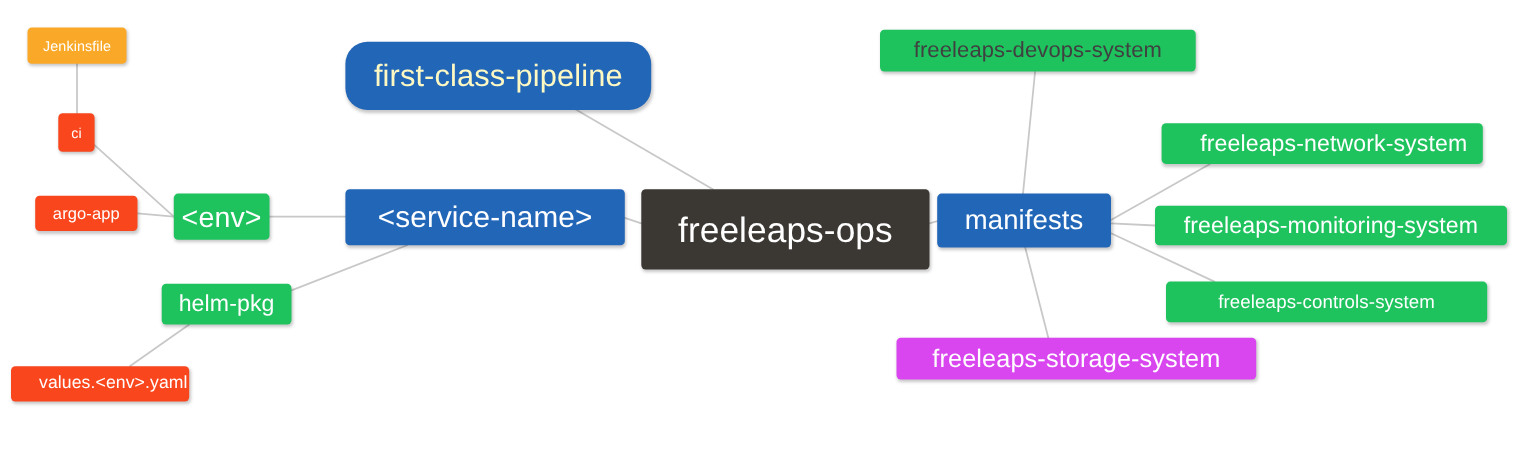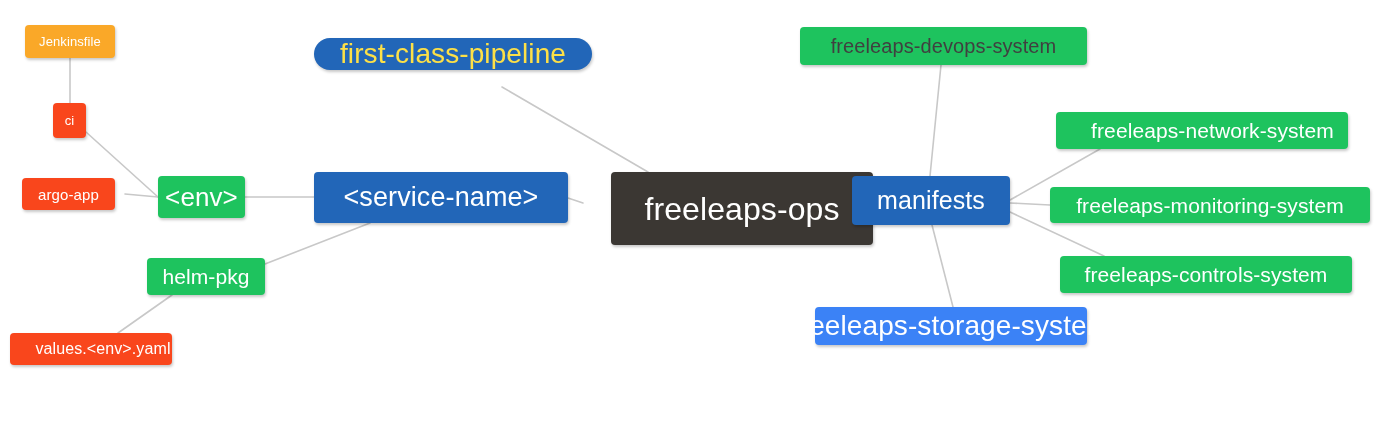--- a/index.html
+++ b/index.html
@@ -76,7 +76,7 @@
       <div class="node" style="left: 314px; top: 172px; width: 254px; height: 51px; background: rgb(34, 102, 184); color: rgb(255, 255, 255); font-size: 27px;">
         <span class="node-label">&lt;service-name&gt;</span>
       </div>
-      <div class="node" style="left: 314px; top: 38px; width: 278px; height: 32px; background: rgb(34, 102, 184); color: #fde047; font-size: 28px; border-radius: 20px;">
+      <div class="node" style="left: 314px; top: 38px; width: 278px; height: 62px; background: rgb(34, 102, 184); color: #fef9c3; font-size: 28px; border-radius: 20px;">
         <span class="node-label">first-class-pipeline</span>
       </div>
       <div class="node" style="left: 583px; top: 172px; width: 262px; height: 73px; background: rgb(59, 55, 51); color: rgb(255, 255, 255); font-size: 32px; margin-left: 28px;">

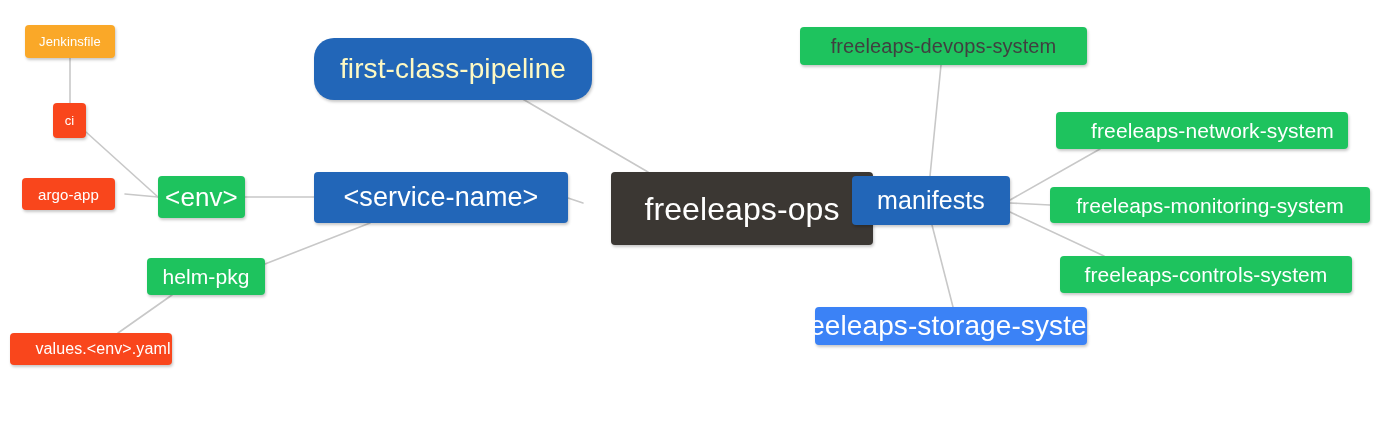--- a/index.html
+++ b/index.html
@@ -67,7 +67,7 @@
       <div class="node" style="left: 53px; top: 103px; width: 33px; height: 35px; background: rgb(249, 70, 28); color: rgb(255, 255, 255); font-size: 13px;">
         <span class="node-label">ci</span>
       </div>
-      <div class="node" style="left: 22px; top: 178px; width: 93px; height: 32px; background: rgb(249, 70, 28); color: rgb(255, 255, 255); font-size: 15px;">
+      <div class="node" style="left: 32px; top: 178px; width: 93px; height: 32px; background: rgb(249, 70, 28); color: rgb(255, 255, 255); font-size: 15px;">
         <span class="node-label">argo-app</span>
       </div>
       <div class="node" style="left: 158px; top: 176px; width: 87px; height: 42px; background: rgb(30, 195, 94); color: rgb(255, 255, 255); font-size: 26px;">

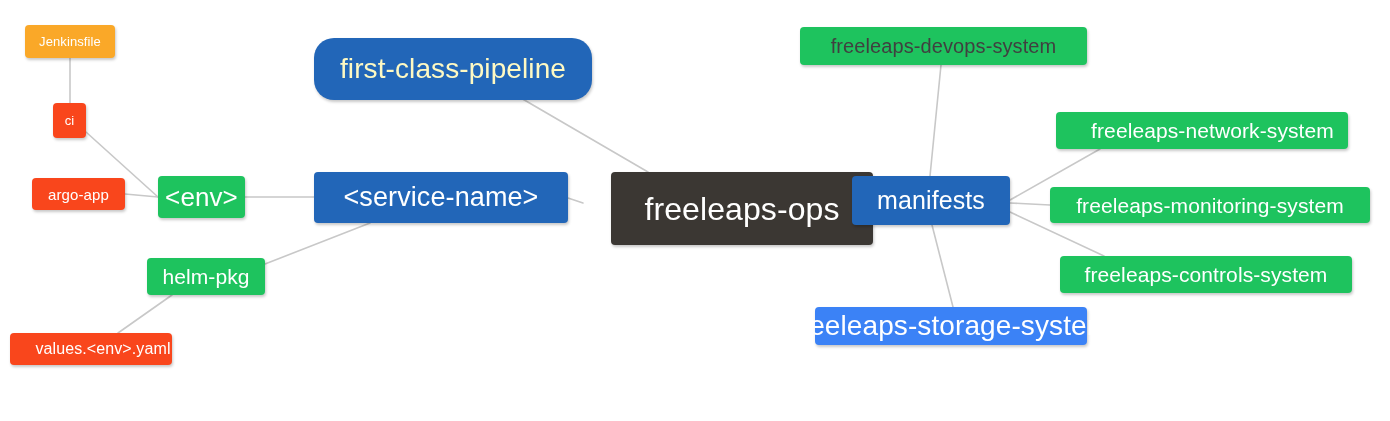--- a/index.html
+++ b/index.html
@@ -79,7 +79,7 @@
       <div class="node" style="left: 314px; top: 38px; width: 278px; height: 62px; background: rgb(34, 102, 184); color: #fef9c3; font-size: 28px; border-radius: 20px;">
         <span class="node-label">first-class-pipeline</span>
       </div>
-      <div class="node" style="left: 583px; top: 172px; width: 262px; height: 73px; background: rgb(59, 55, 51); color: rgb(255, 255, 255); font-size: 32px; margin-left: 28px;">
+      <div class="node" style="left: 583px; top: 172px; width: 262px; height: 73px; background: rgb(59, 55, 51); color: rgb(255, 255, 255); font-size: 32px;">
         <span class="node-label">freeleaps-ops</span>
       </div>
       <div class="node" style="left: 852px; top: 176px; width: 158px; height: 49px; background: rgb(34, 102, 184); color: rgb(255, 255, 255); font-size: 25px;">

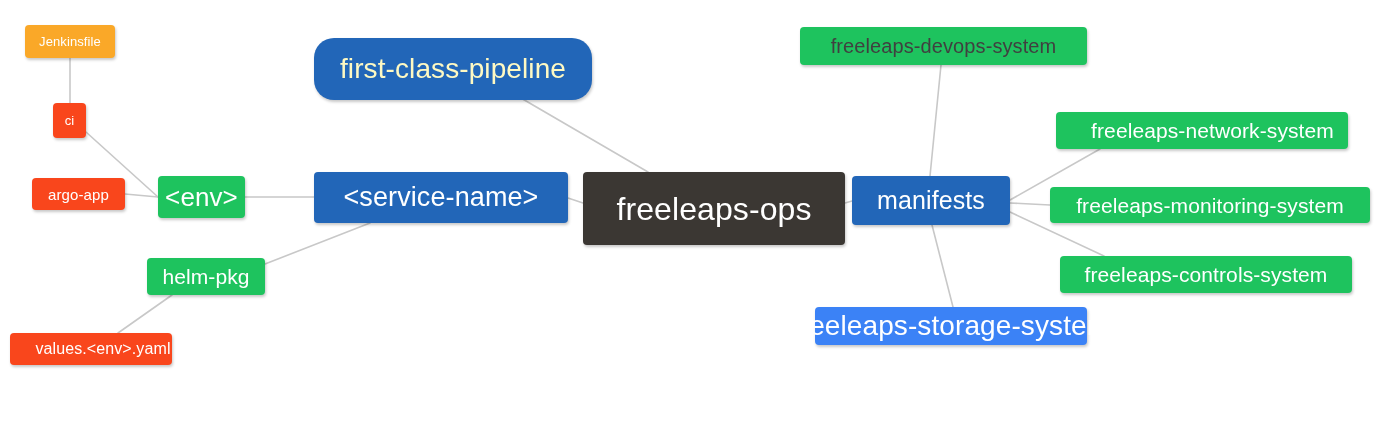--- a/index.html
+++ b/index.html
@@ -100,7 +100,7 @@
       <div class="node" style="left: 1050px; top: 187px; width: 320px; height: 36px; background: rgb(30, 195, 94); color: rgb(255, 255, 255); font-size: 21px; justify-content: center;">
         <span class="node-label">freeleaps-monitoring-system</span>
       </div>
-      <div class="node" style="left: 1060px; top: 256px; width: 292px; height: 37px; background: rgb(30, 195, 94); color: rgb(255, 255, 255); font-size: 21px;">
+      <div class="node" style="left: 1060px; top: 256px; width: 292px; height: 37px; background: rgb(30, 195, 94); color: rgb(255, 255, 255); font-size: 17px;">
         <span class="node-label">freeleaps-controls-system</span>
       </div>
       <div class="node" style="left: 815px; top: 307px; width: 272px; height: 38px; background: #3b82f6; color: rgb(255, 255, 255); font-size: 28px;">

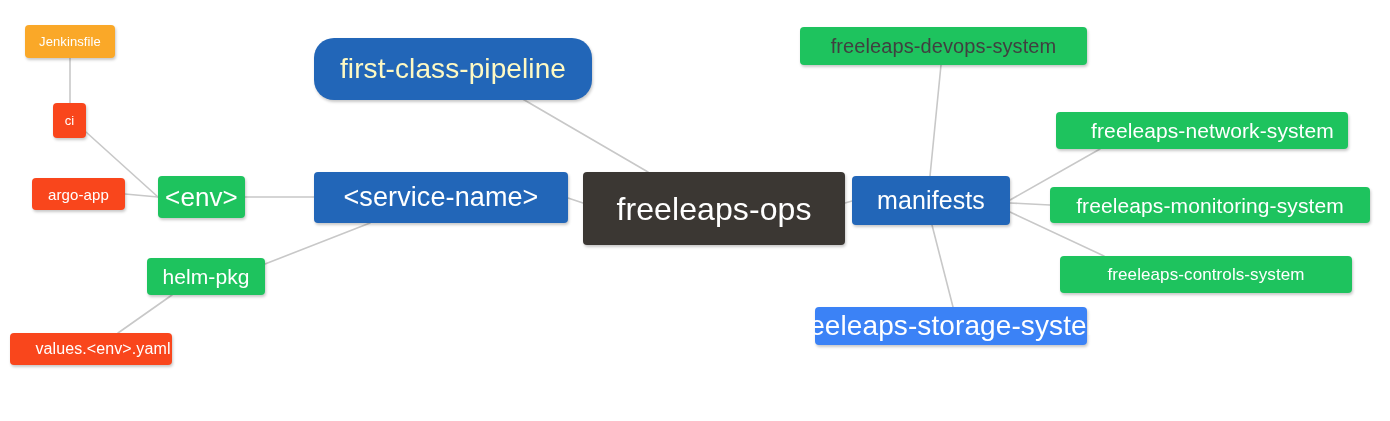--- a/index.html
+++ b/index.html
@@ -103,7 +103,7 @@
       <div class="node" style="left: 1060px; top: 256px; width: 292px; height: 37px; background: rgb(30, 195, 94); color: rgb(255, 255, 255); font-size: 17px;">
         <span class="node-label">freeleaps-controls-system</span>
       </div>
-      <div class="node" style="left: 815px; top: 307px; width: 272px; height: 38px; background: #3b82f6; color: rgb(255, 255, 255); font-size: 28px;">
+      <div class="node" style="left: 815px; top: 307px; width: 327px; height: 38px; background: #d946ef; color: rgb(255, 255, 255); font-size: 23px;">
         <span class="node-label">freeleaps-storage-system</span>
       </div>
     </div>

